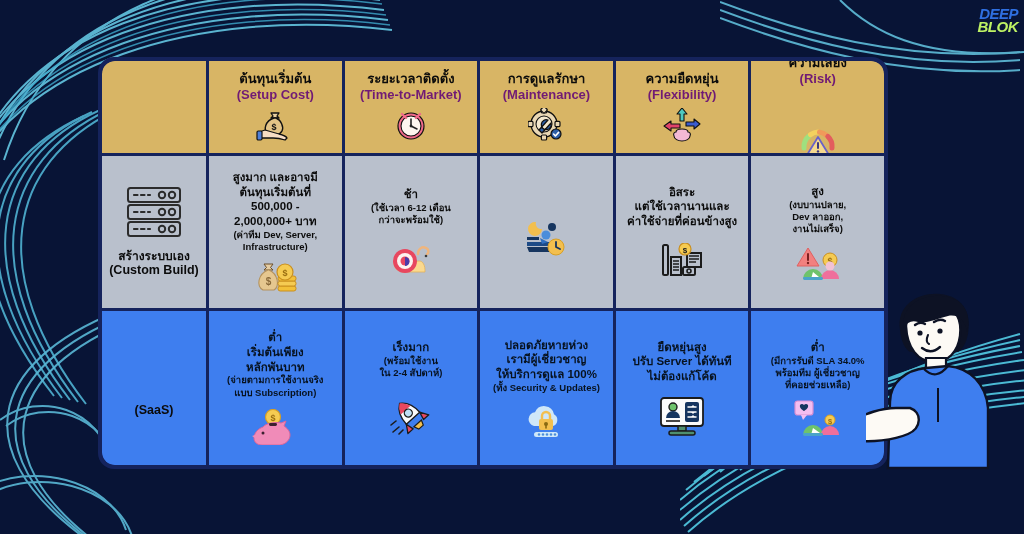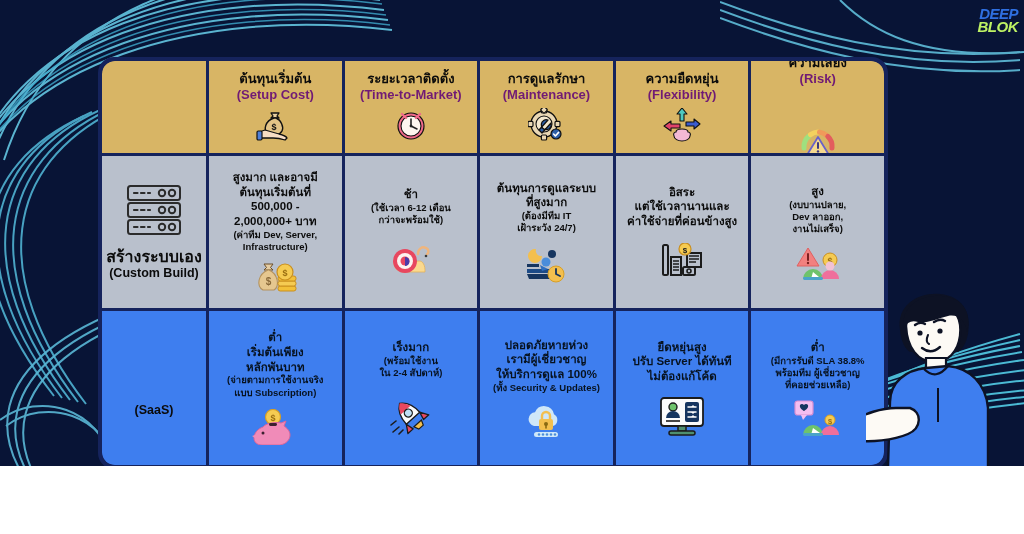--- a/index.html
+++ b/index.html
@@ -10,7 +10,7 @@
   }
   #stage {
     position: relative;
-    width: 1024px; height: 466px;
+    width: 1024px; height: 534px;
     background: #081436;
     overflow: hidden;
   }

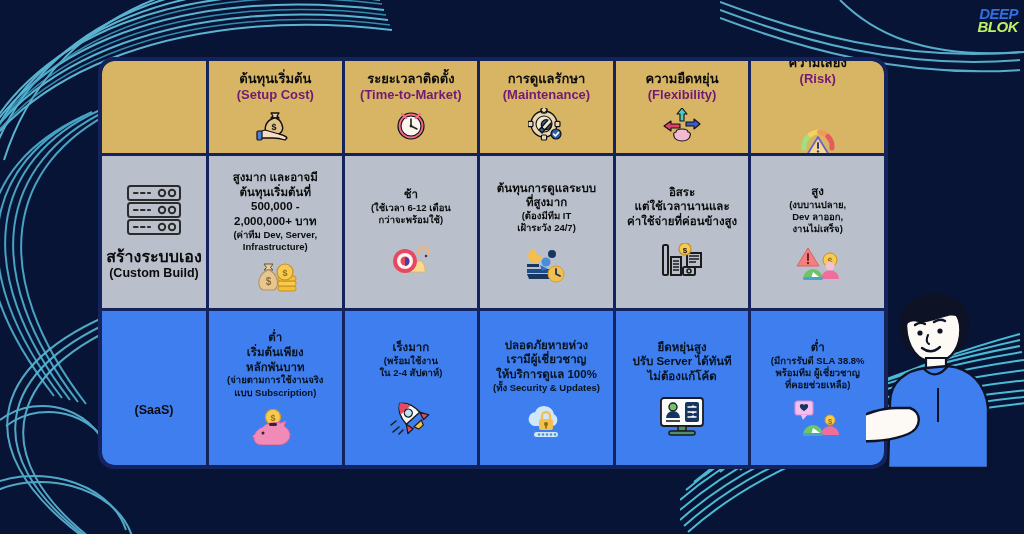--- a/index.html
+++ b/index.html
@@ -348,12 +348,6 @@
       </div>
 
       <div class="cell cN">
-        <div class="txtwrap">
-          <div class="body-main">ต้นทุนการดูแลระบบ</div>
-          <div class="body-main">ที่สูงมาก</div>
-          <div class="body-sub">(ต้องมีทีม IT</div>
-          <div class="body-sub">เฝ้าระวัง 24/7)</div>
-        </div>
         <div class="icon" style="margin-top:12px;">
           <svg width="48" height="36" viewBox="0 0 48 36">
             <path d="M14 2 a7 7 0 1 0 6 7 a5.5 5.5 0 0 1 -6 -7z" fill="#f3bf4e"></path>

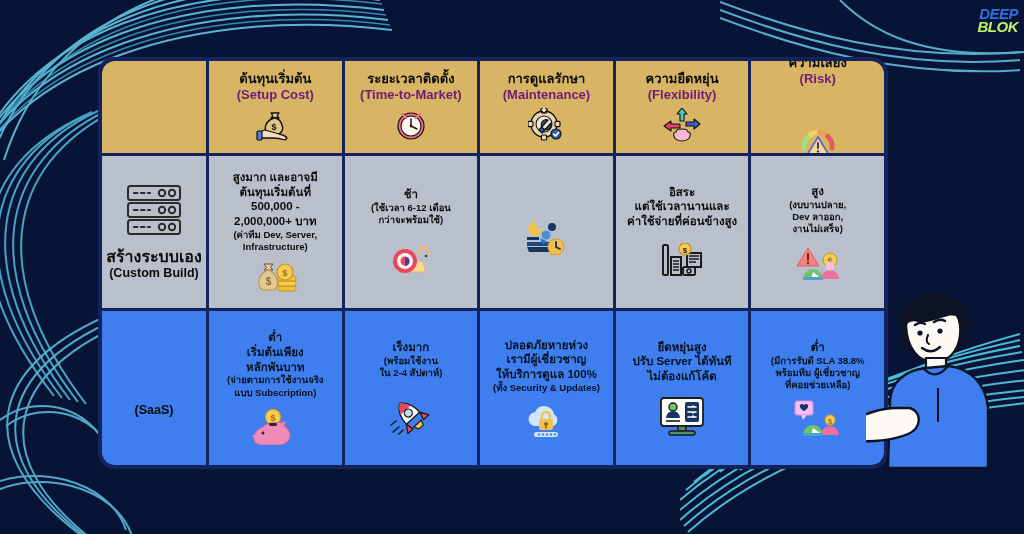--- a/index.html
+++ b/index.html
@@ -79,7 +79,7 @@
   .body-sub  { font-size: 9.5px; font-weight: 700; color: #0b0b0b; line-height: 1.3; }
   .row.blue .body-main, .row.blue .body-sub { color: #07121f; }
 
-  .rowlabel-th { font-size: 16px; font-weight: 700; color: #0b0b0b; line-height: 1.2; }
+  .rowlabel-th { font-size: 12px; font-weight: 700; color: #0b0b0b; line-height: 1.2; }
   .rowlabel-en { font-size: 12.5px; font-weight: 700; color: #0b0b0b; line-height: 1.2; }
 
   .txtwrap { display: flex; flex-direction: column; align-items: center; }

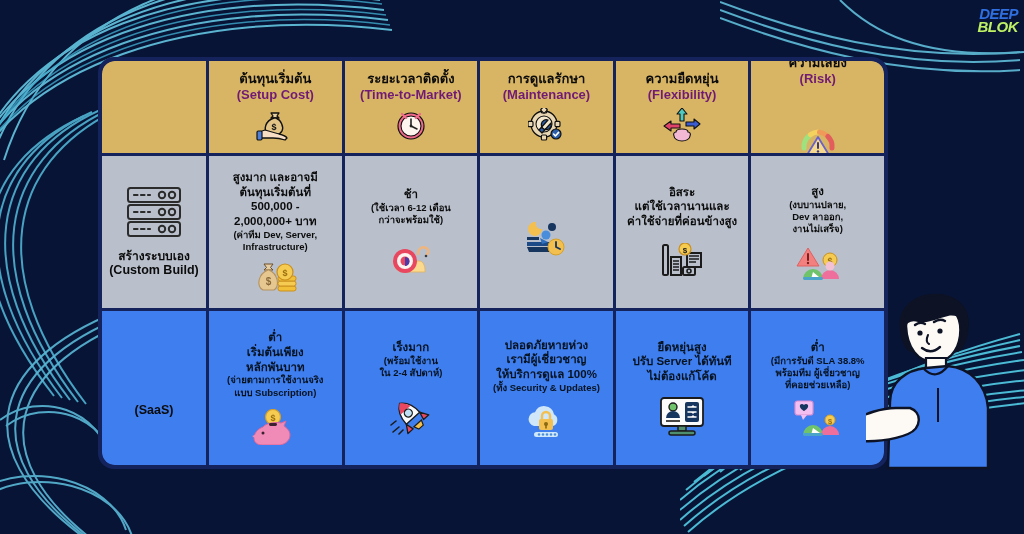--- a/index.html
+++ b/index.html
@@ -522,7 +522,7 @@
       <div class="cell cN">
         <div class="txtwrap">
           <div class="body-main">ต่ำ</div>
-          <div class="body-sub">(มีการรับดี SLA 38.8%</div>
+          <div class="body-sub">(มีการรับดี SLA 34.0%</div>
           <div class="body-sub">พร้อมทีม ผู้เชี่ยวชาญ</div>
           <div class="body-sub">ที่คอยช่วยเหลือ)</div>
         </div>

